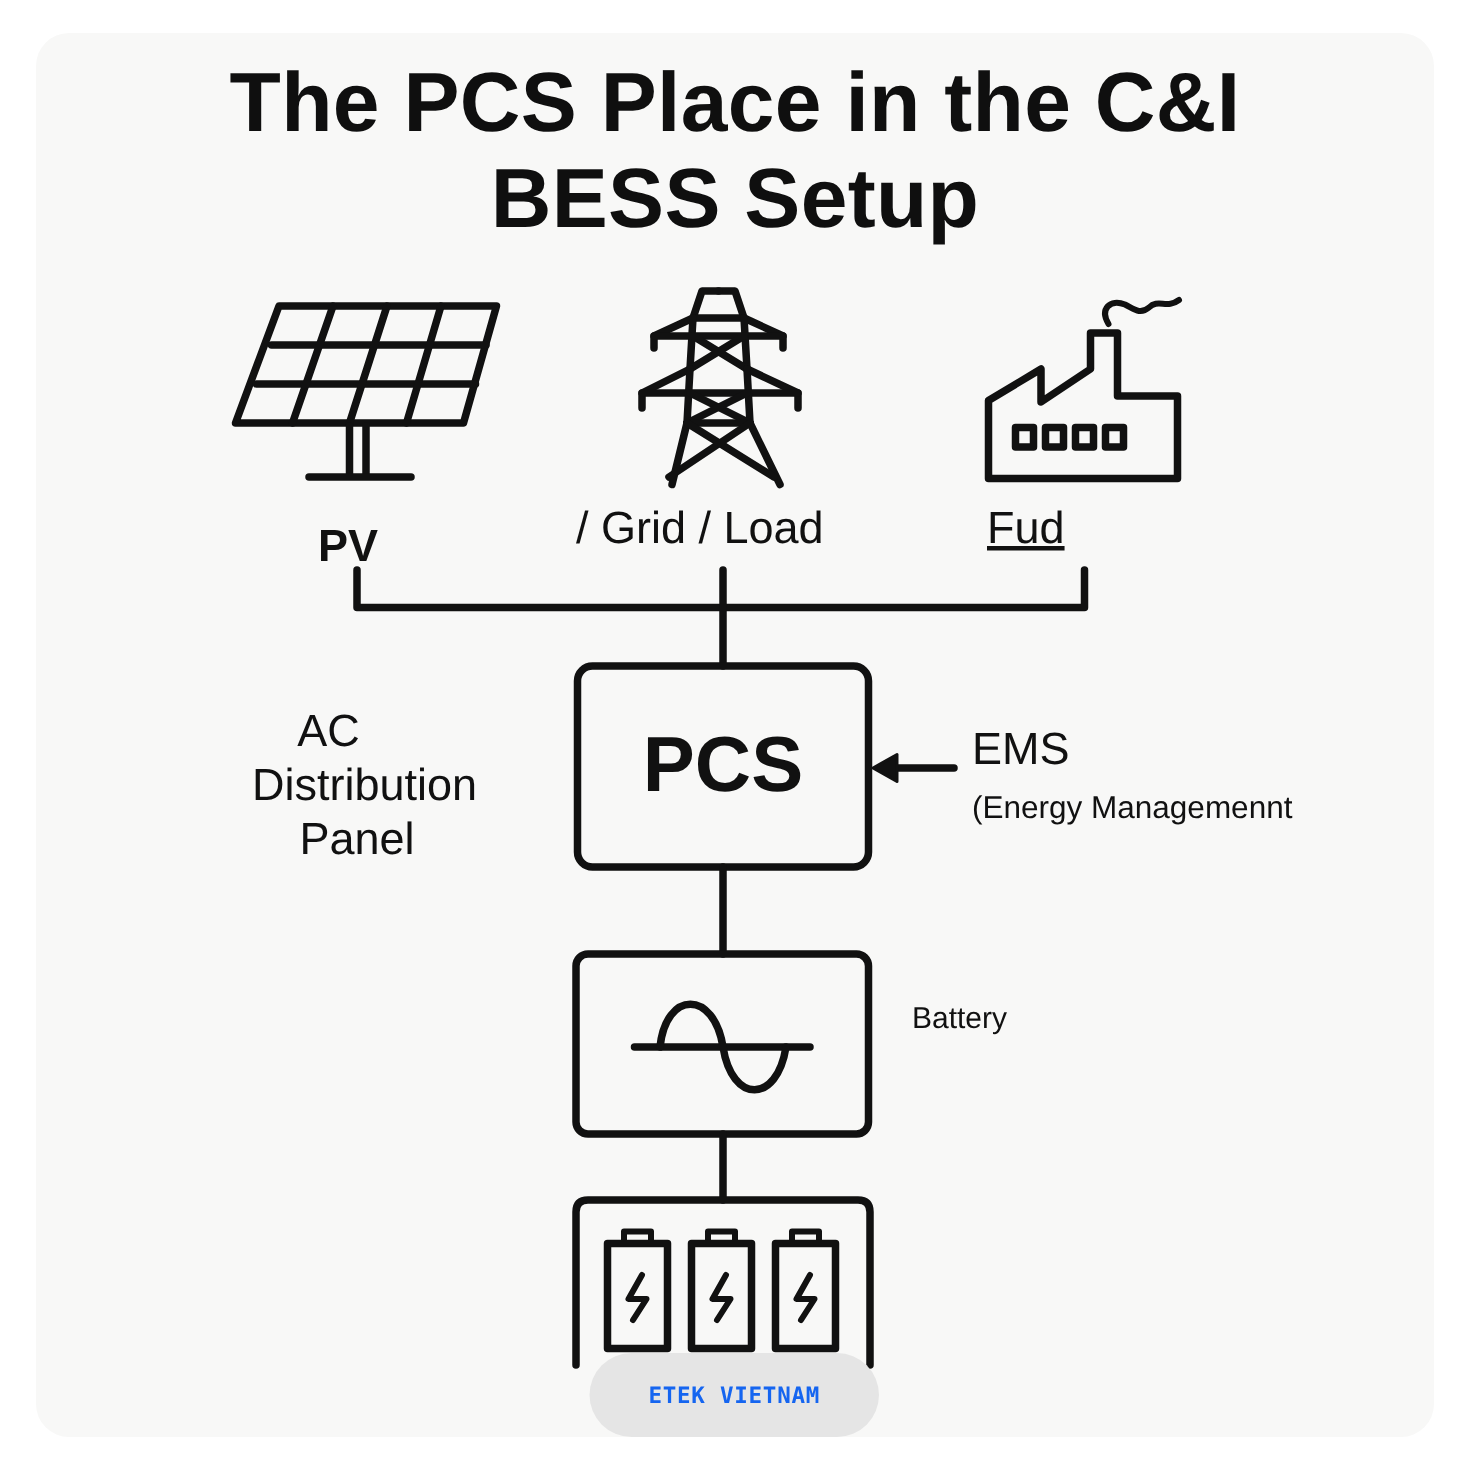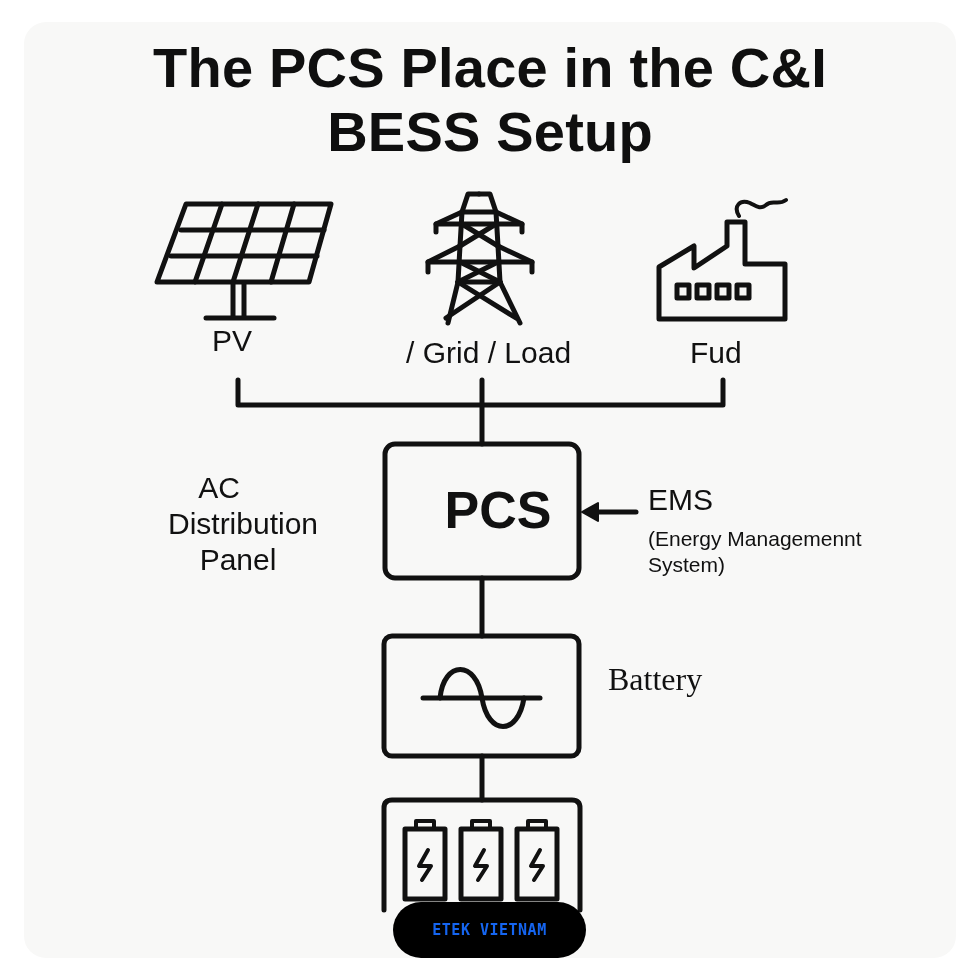--- a/index.html
+++ b/index.html
@@ -19,7 +19,7 @@
     .t2 { top: 100px; box-sizing: border-box; }
     svg.diagram { position: absolute; left: 0; top: 0; width: 980px; height: 980px; }
     .lbl { position: absolute; font-size: 30px; color: #111; white-space: nowrap; }
-    .lbl-pv { left: 212px; top: 324px; }
+    .lbl-pv { left: 212px; top: 348px; font-weight: bold; }
     .lbl-grid { left: 406px; top: 336px; }
     .lbl-fud { left: 690px; top: 336px; }
     .lbl-ac { position: absolute; left: 148px; top: 470px; width: 190px; text-align: center; font-size: 30px; line-height: 36px; }

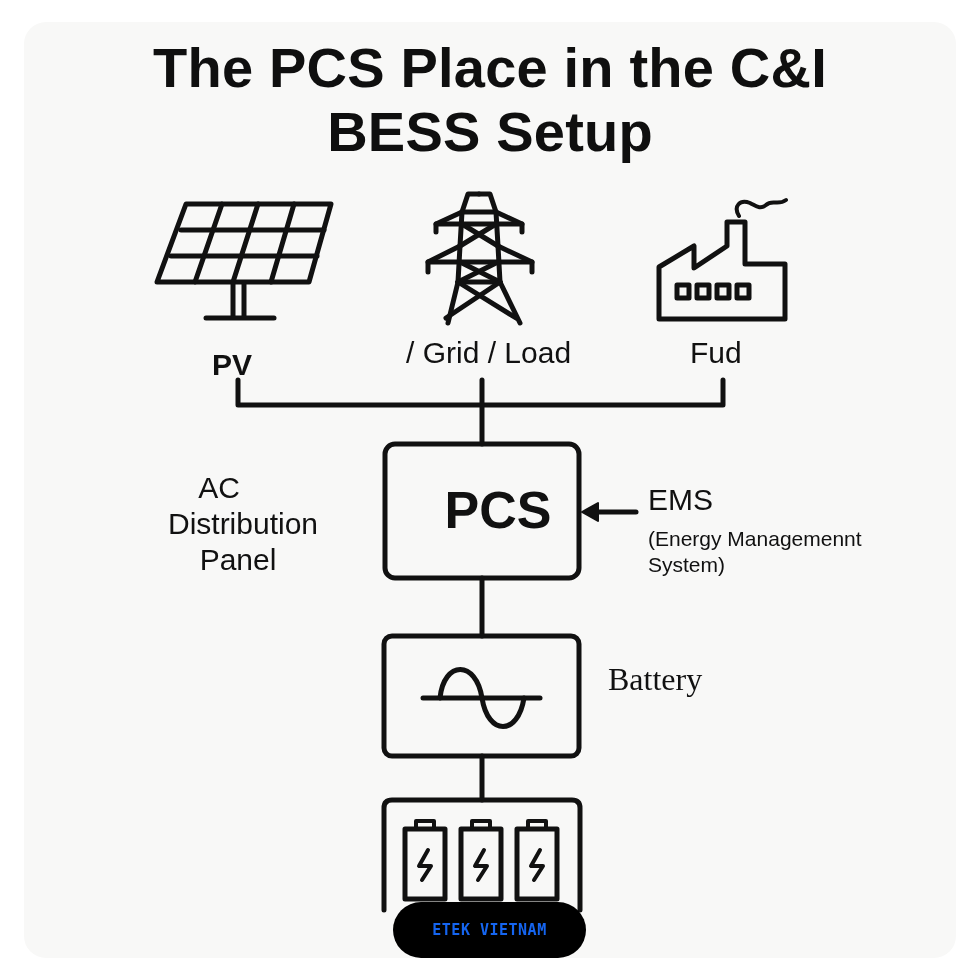--- a/index.html
+++ b/index.html
@@ -20,7 +20,7 @@
     svg.diagram { position: absolute; left: 0; top: 0; width: 980px; height: 980px; }
     .lbl { position: absolute; font-size: 30px; color: #111; white-space: nowrap; }
     .lbl-pv { left: 212px; top: 348px; font-weight: bold; }
-    .lbl-grid { left: 406px; top: 336px; }
+    .lbl-grid { left: 384px; top: 336px; }
     .lbl-fud { left: 690px; top: 336px; }
     .lbl-ac { position: absolute; left: 148px; top: 470px; width: 190px; text-align: center; font-size: 30px; line-height: 36px; }
     .lbl-ac span { display: block; }

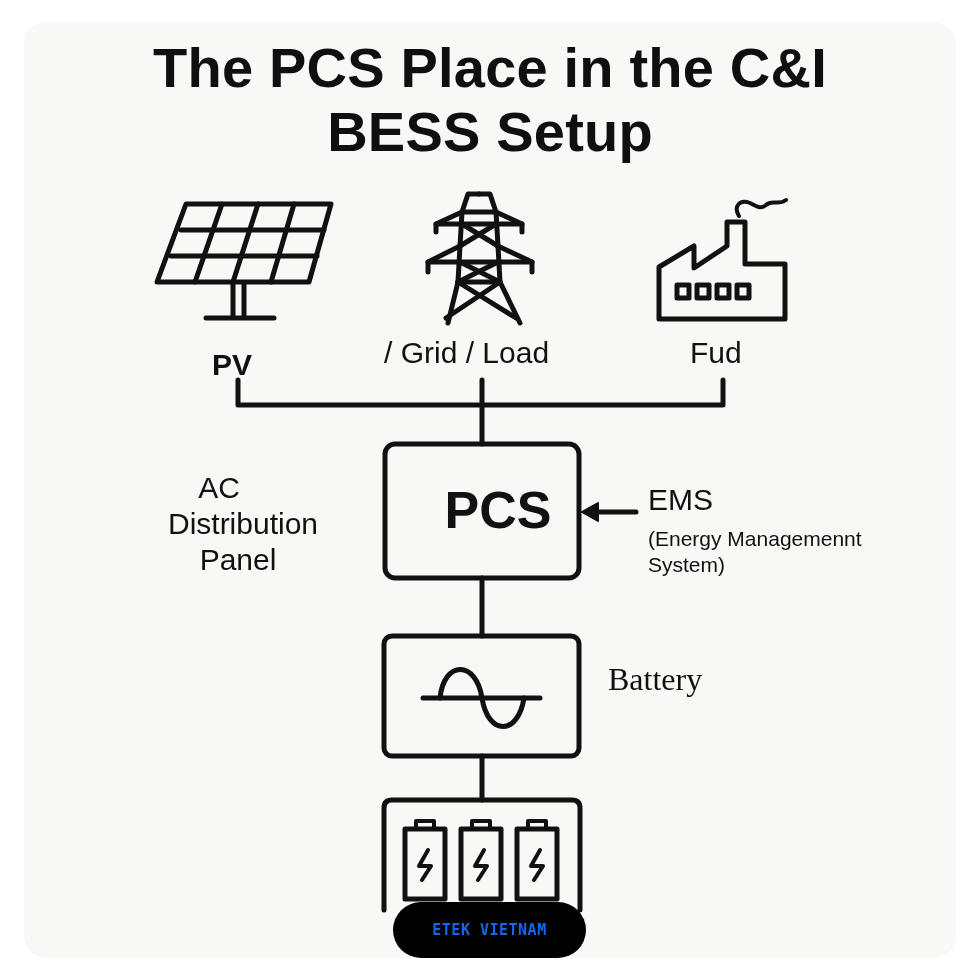--- a/index.html
+++ b/index.html
@@ -21,7 +21,7 @@
     .lbl { position: absolute; font-size: 30px; color: #111; white-space: nowrap; }
     .lbl-pv { left: 212px; top: 348px; font-weight: bold; }
     .lbl-grid { left: 384px; top: 336px; }
-    .lbl-fud { left: 690px; top: 336px; }
+    .lbl-fud { left: 658px; top: 336px; text-decoration: underline; }
     .lbl-ac { position: absolute; left: 148px; top: 470px; width: 190px; text-align: center; font-size: 30px; line-height: 36px; }
     .lbl-ac span { display: block; }
     .lbl-ac .l1 { padding-right: 48px; }

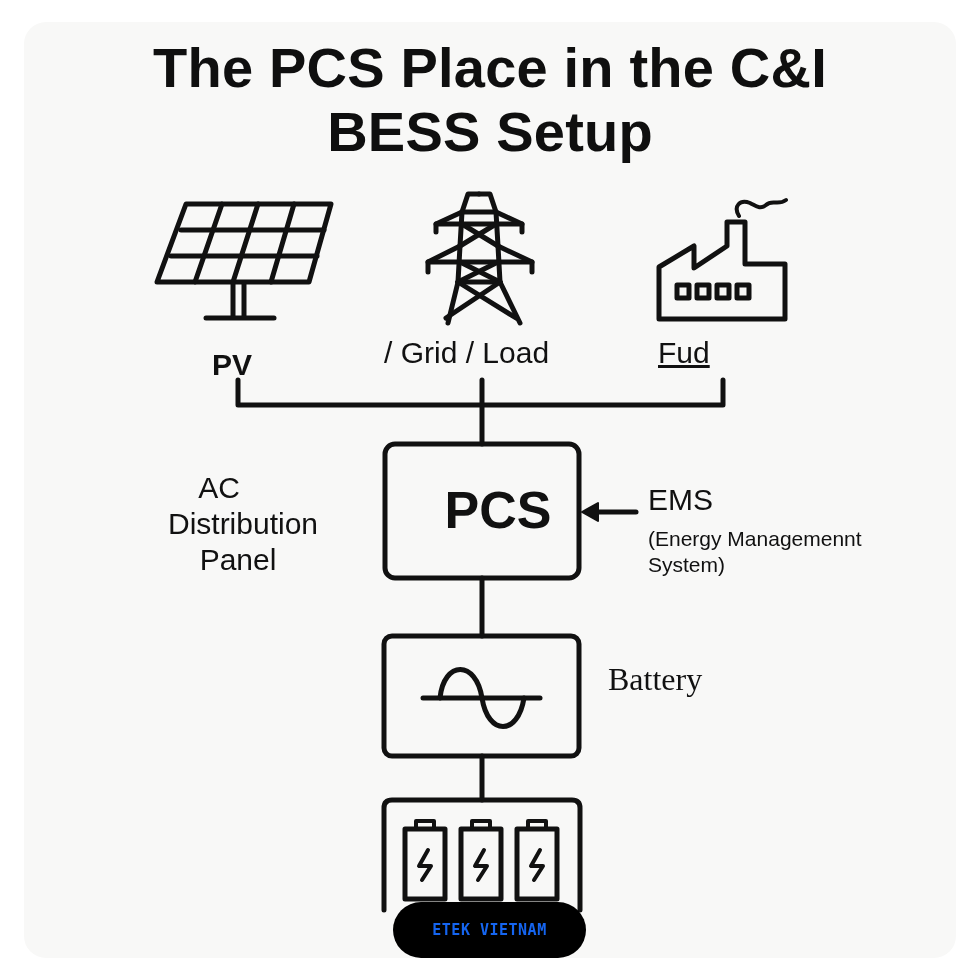--- a/index.html
+++ b/index.html
@@ -26,7 +26,7 @@
     .lbl-ac span { display: block; }
     .lbl-ac .l1 { padding-right: 48px; }
     .lbl-ac .l3 { padding-right: 10px; }
-    .pcs-text { position: absolute; left: 384px; top: 480px; width: 196px; text-align: center; font-size: 52px; font-weight: bold; line-height: 60px; padding-left: 16px; }
+    .pcs-text { position: absolute; left: 384px; top: 480px; width: 196px; text-align: center; font-size: 52px; font-weight: bold; line-height: 60px; }
     .ems-title { position: absolute; left: 648px; top: 483px; font-size: 30px; text-align: right; }
     .ems-sub { position: absolute; left: 648px; top: 526px; font-size: 21px; line-height: 26px; }
     .batt-lbl { position: absolute; left: 608px; top: 660px; font-size: 32px; line-height: 38px; font-family: Liberation Serif, serif; }

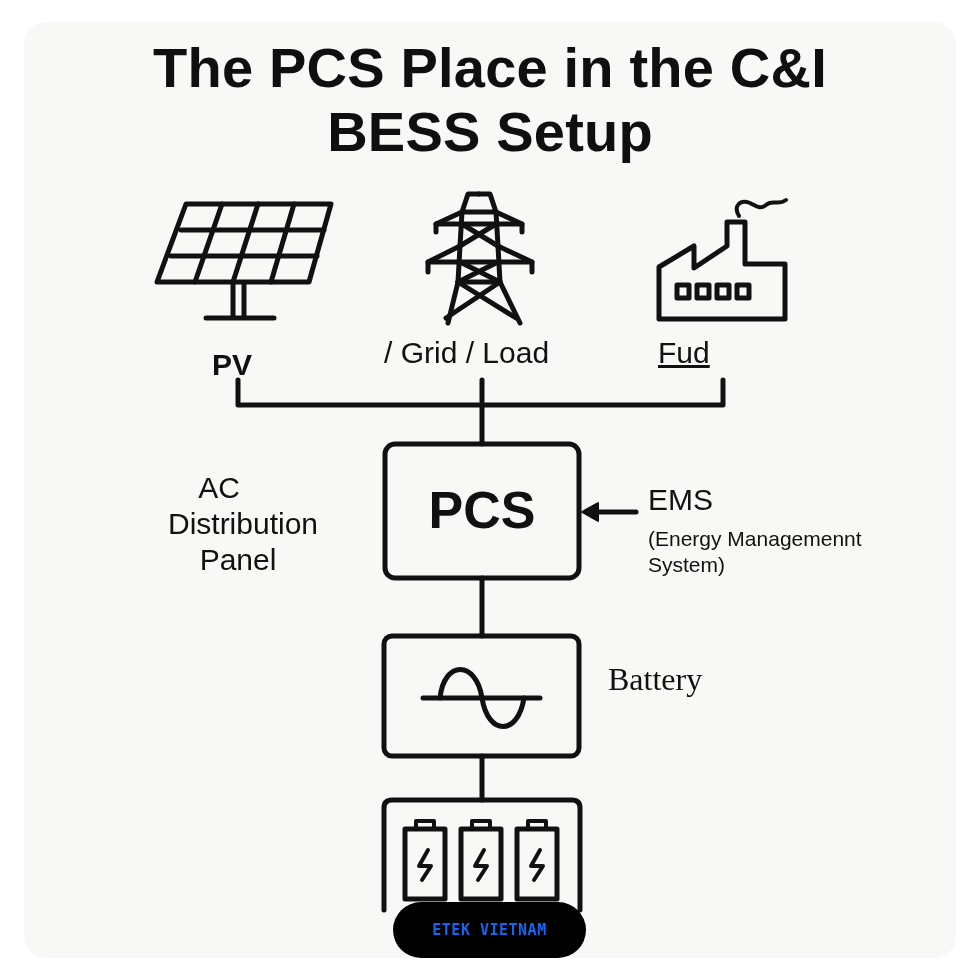--- a/index.html
+++ b/index.html
@@ -155,7 +155,6 @@
 <div class="ems-title">EMS</div>
 <div class="ems-sub">
   <div>(Energy Managemennt</div>
-  <div>System)</div>
 </div>
 
 <div class="batt-lbl">

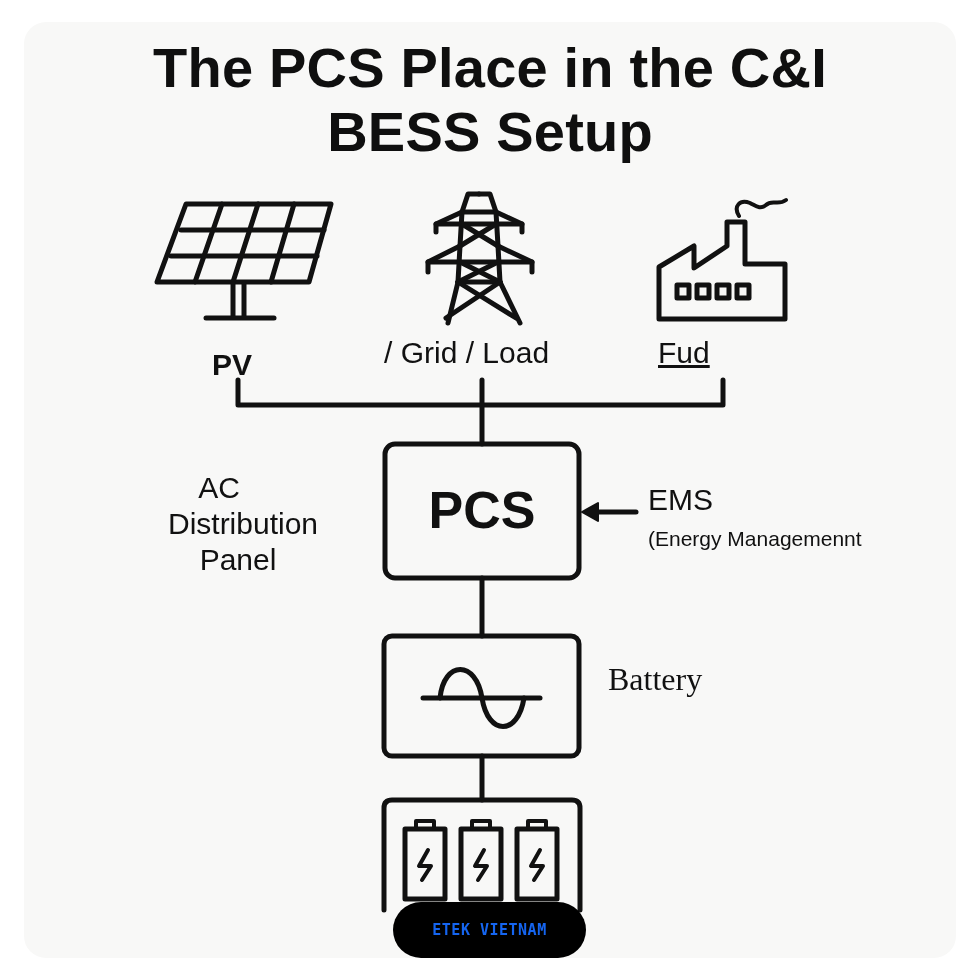--- a/index.html
+++ b/index.html
@@ -29,7 +29,7 @@
     .pcs-text { position: absolute; left: 384px; top: 480px; width: 196px; text-align: center; font-size: 52px; font-weight: bold; line-height: 60px; }
     .ems-title { position: absolute; left: 648px; top: 483px; font-size: 30px; text-align: right; }
     .ems-sub { position: absolute; left: 648px; top: 526px; font-size: 21px; line-height: 26px; }
-    .batt-lbl { position: absolute; left: 608px; top: 660px; font-size: 32px; line-height: 38px; font-family: Liberation Serif, serif; }
+    .batt-lbl { position: absolute; left: 608px; top: 660px; font-size: 20px; line-height: 38px; }
     .batt-lbl span { display: block; }
     .watermark {
       position: absolute; left: 393px; top: 902px; width: 193px; height: 56px;

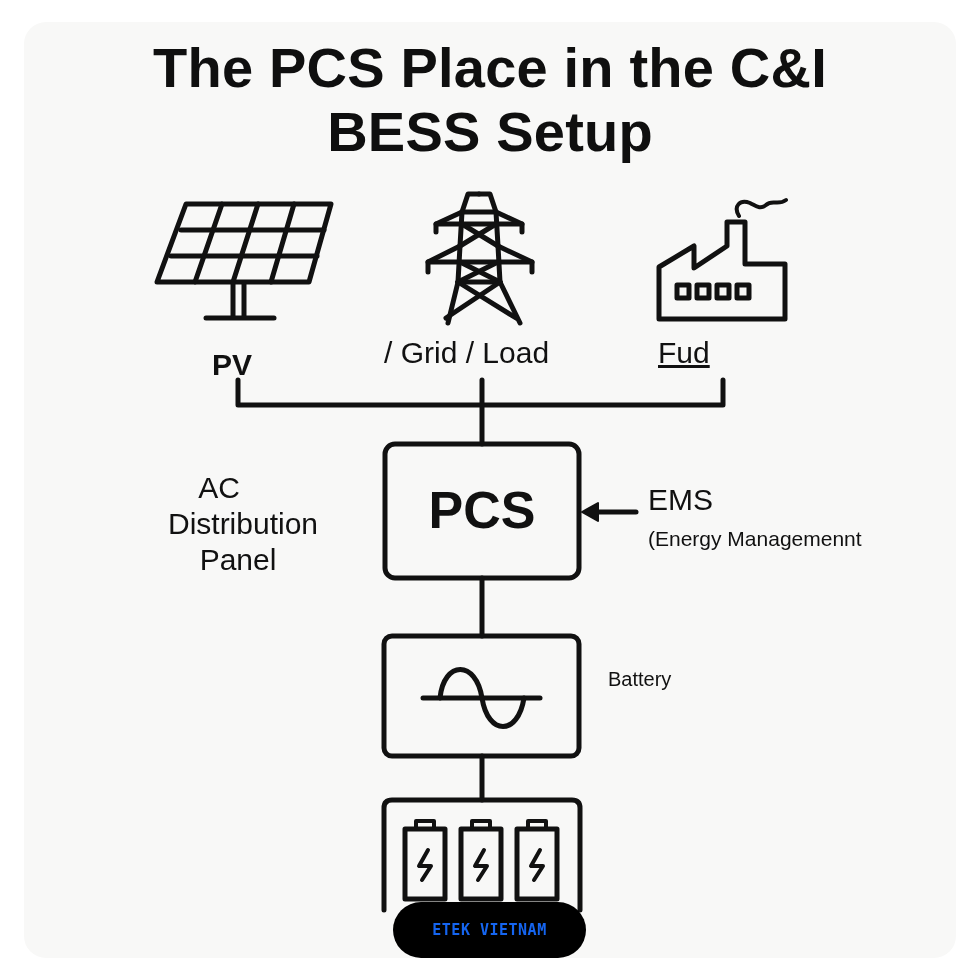--- a/index.html
+++ b/index.html
@@ -33,7 +33,7 @@
     .batt-lbl span { display: block; }
     .watermark {
       position: absolute; left: 393px; top: 902px; width: 193px; height: 56px;
-      background: #000000; border-radius: 28px;
+      background: #e5e5e5; border-radius: 28px;
       display: flex; align-items: center; justify-content: center;
     }
     .watermark span {

